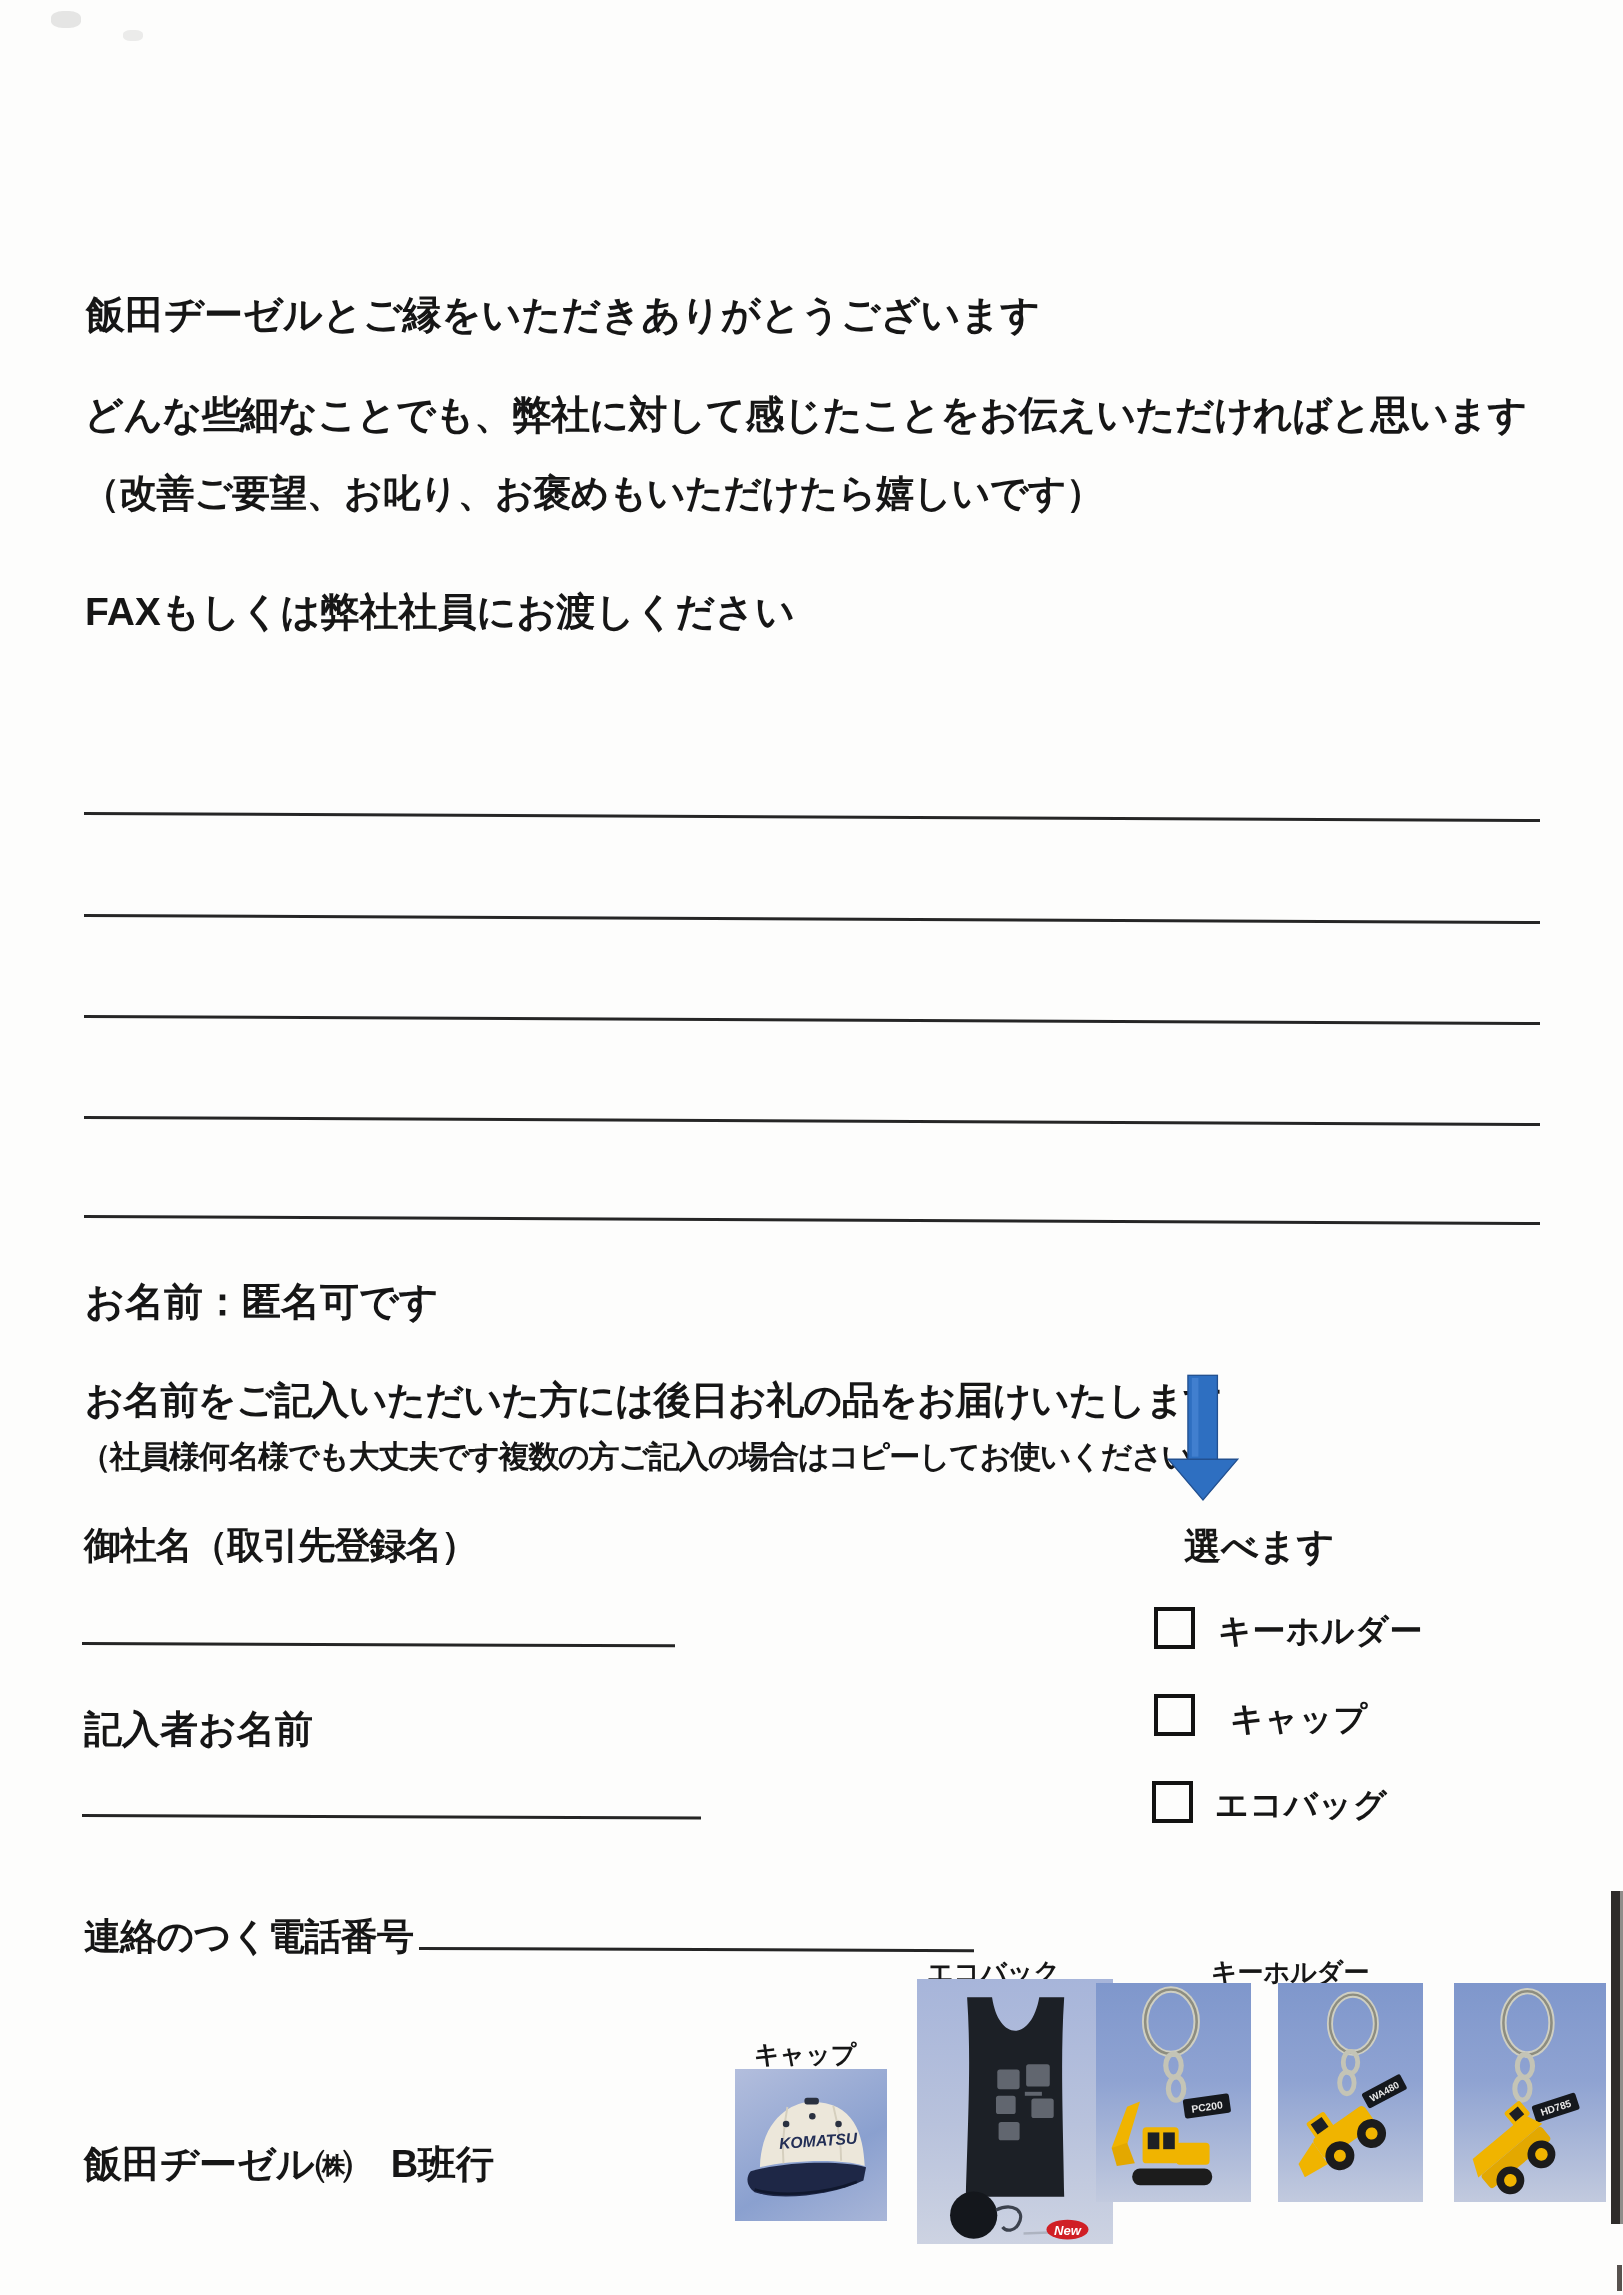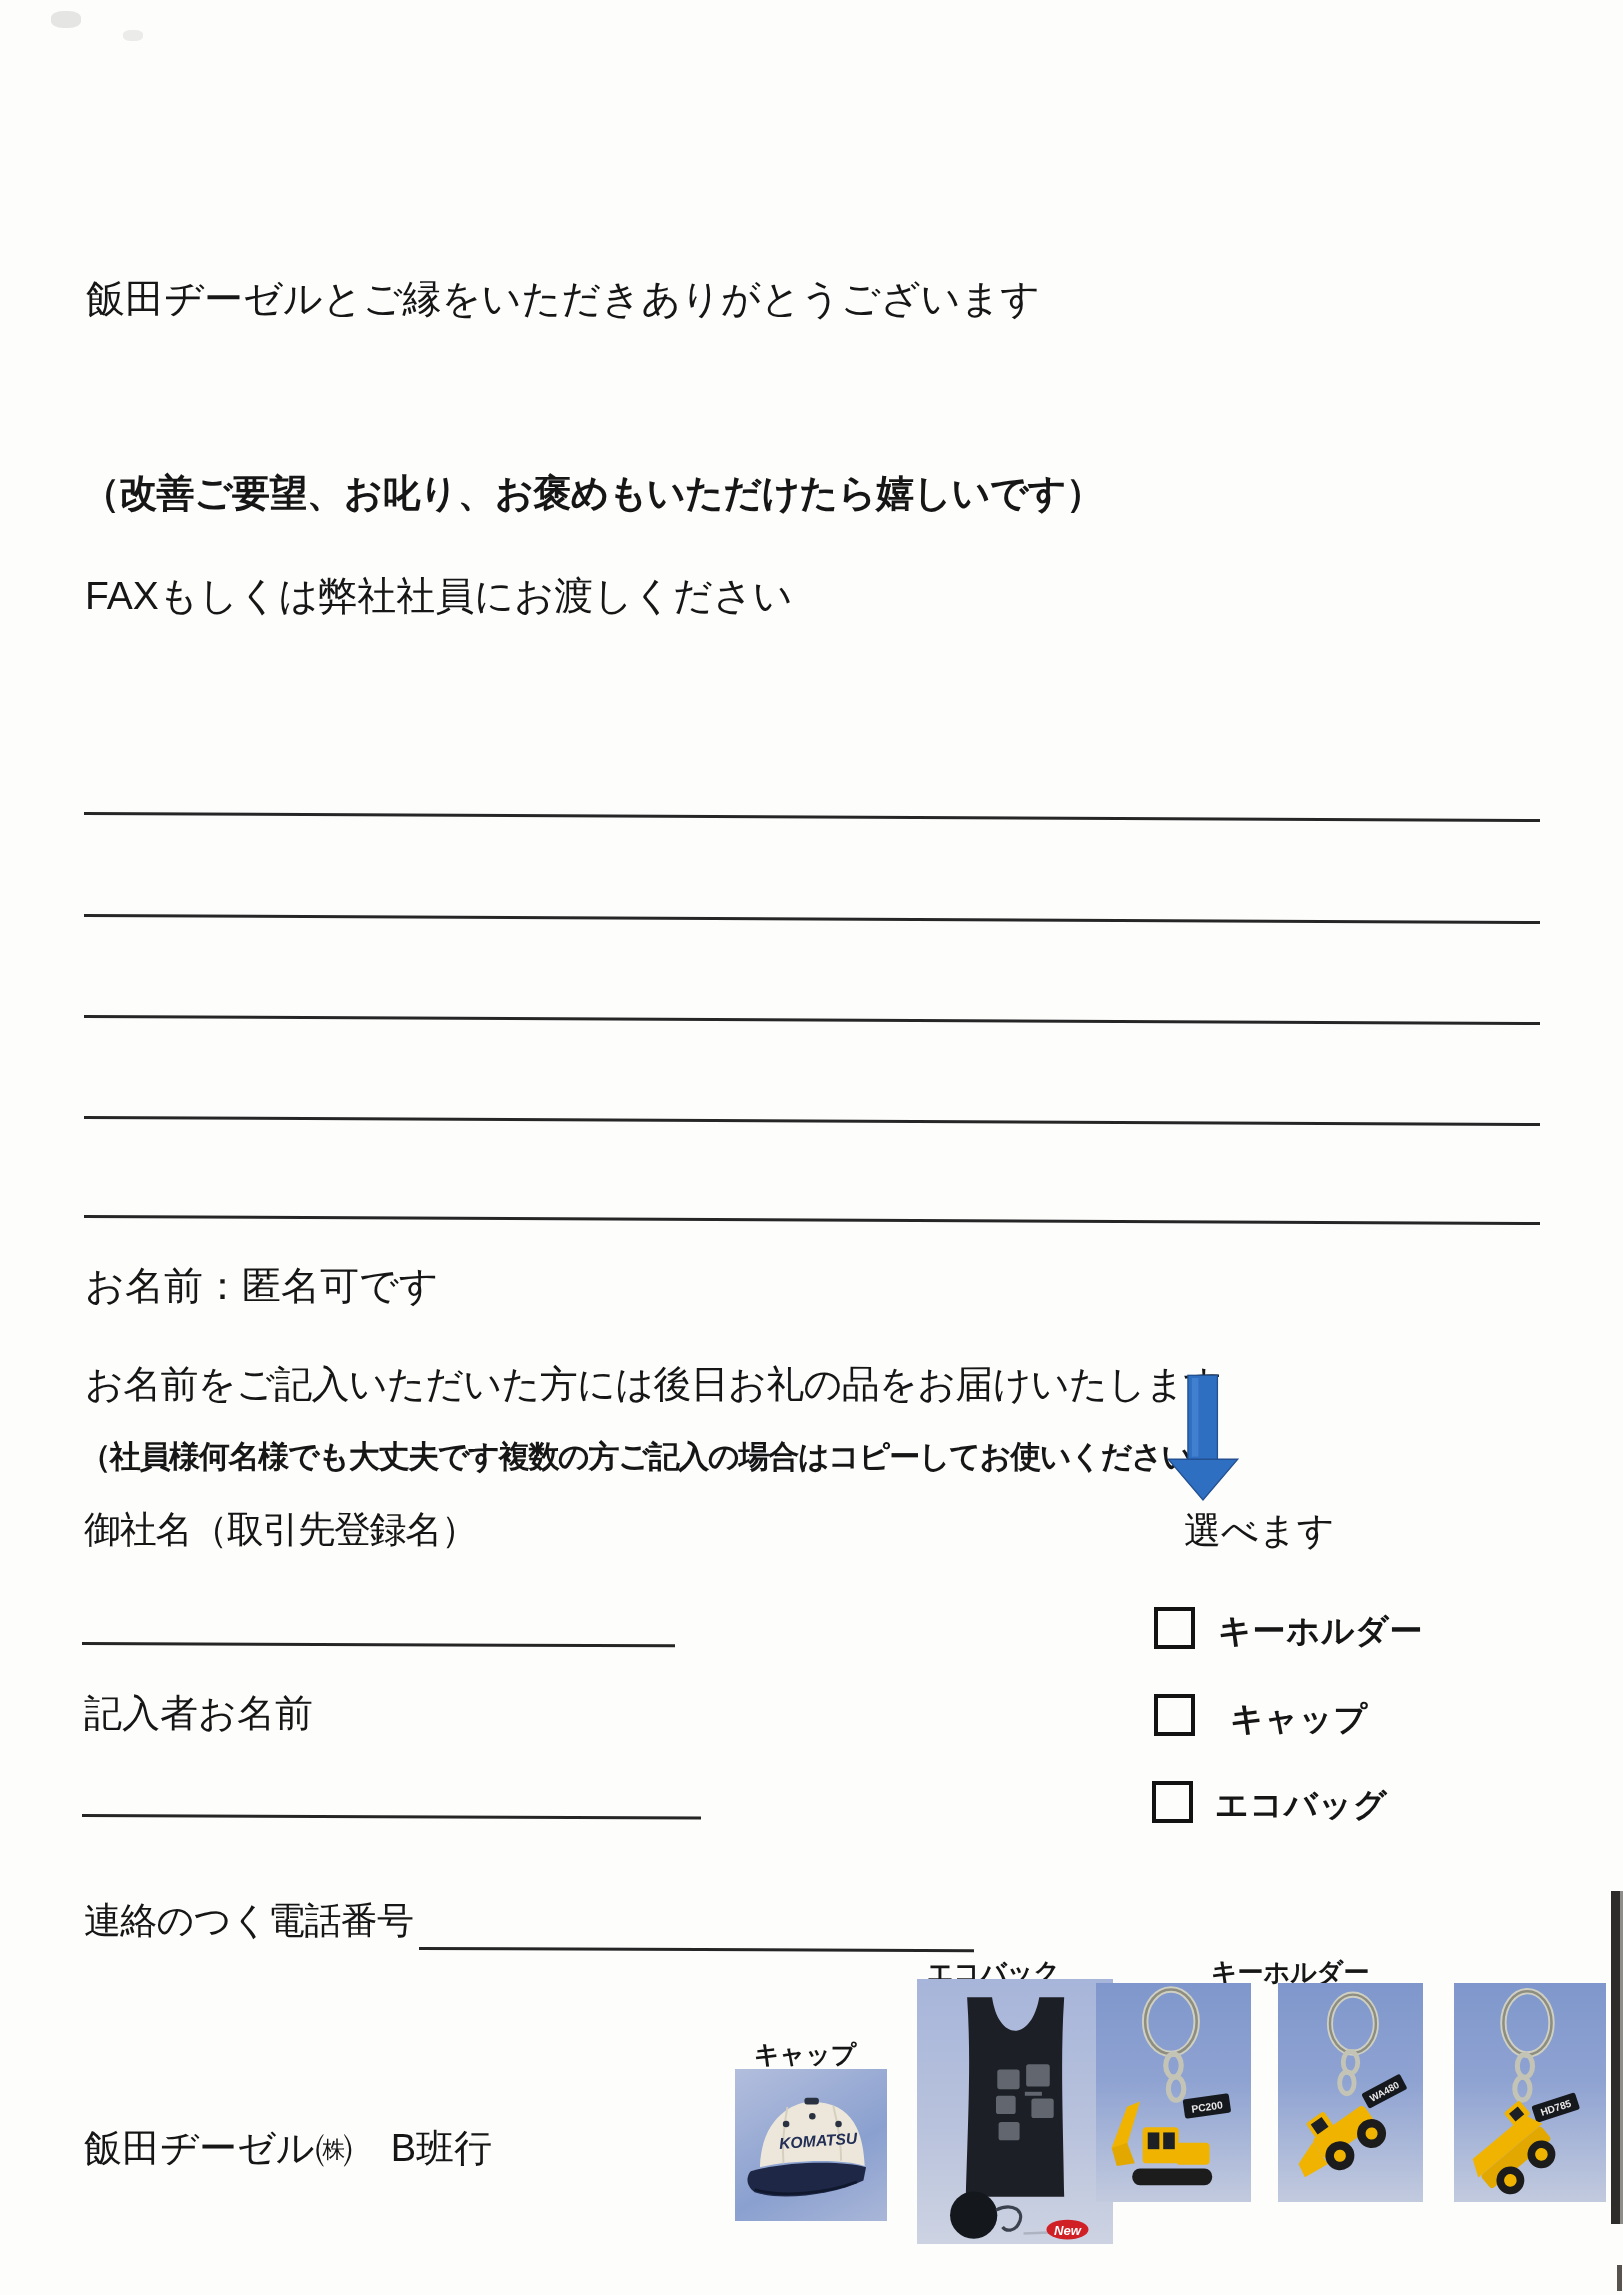--- a/index.html
+++ b/index.html
@@ -8,7 +8,7 @@
     font-family:"Liberation Sans","DejaVu Sans",sans-serif;color:#161616;
   }
   .abs{position:absolute;line-height:1.08;white-space:nowrap;}
-  .b900{font-weight:400;}
+  .b900{font-weight:700;margin-top:16px;}
   .b500{font-weight:700;}
   
   .title{left:90px;top:98px;font-size:72px;font-weight:900;letter-spacing:0.7px;}

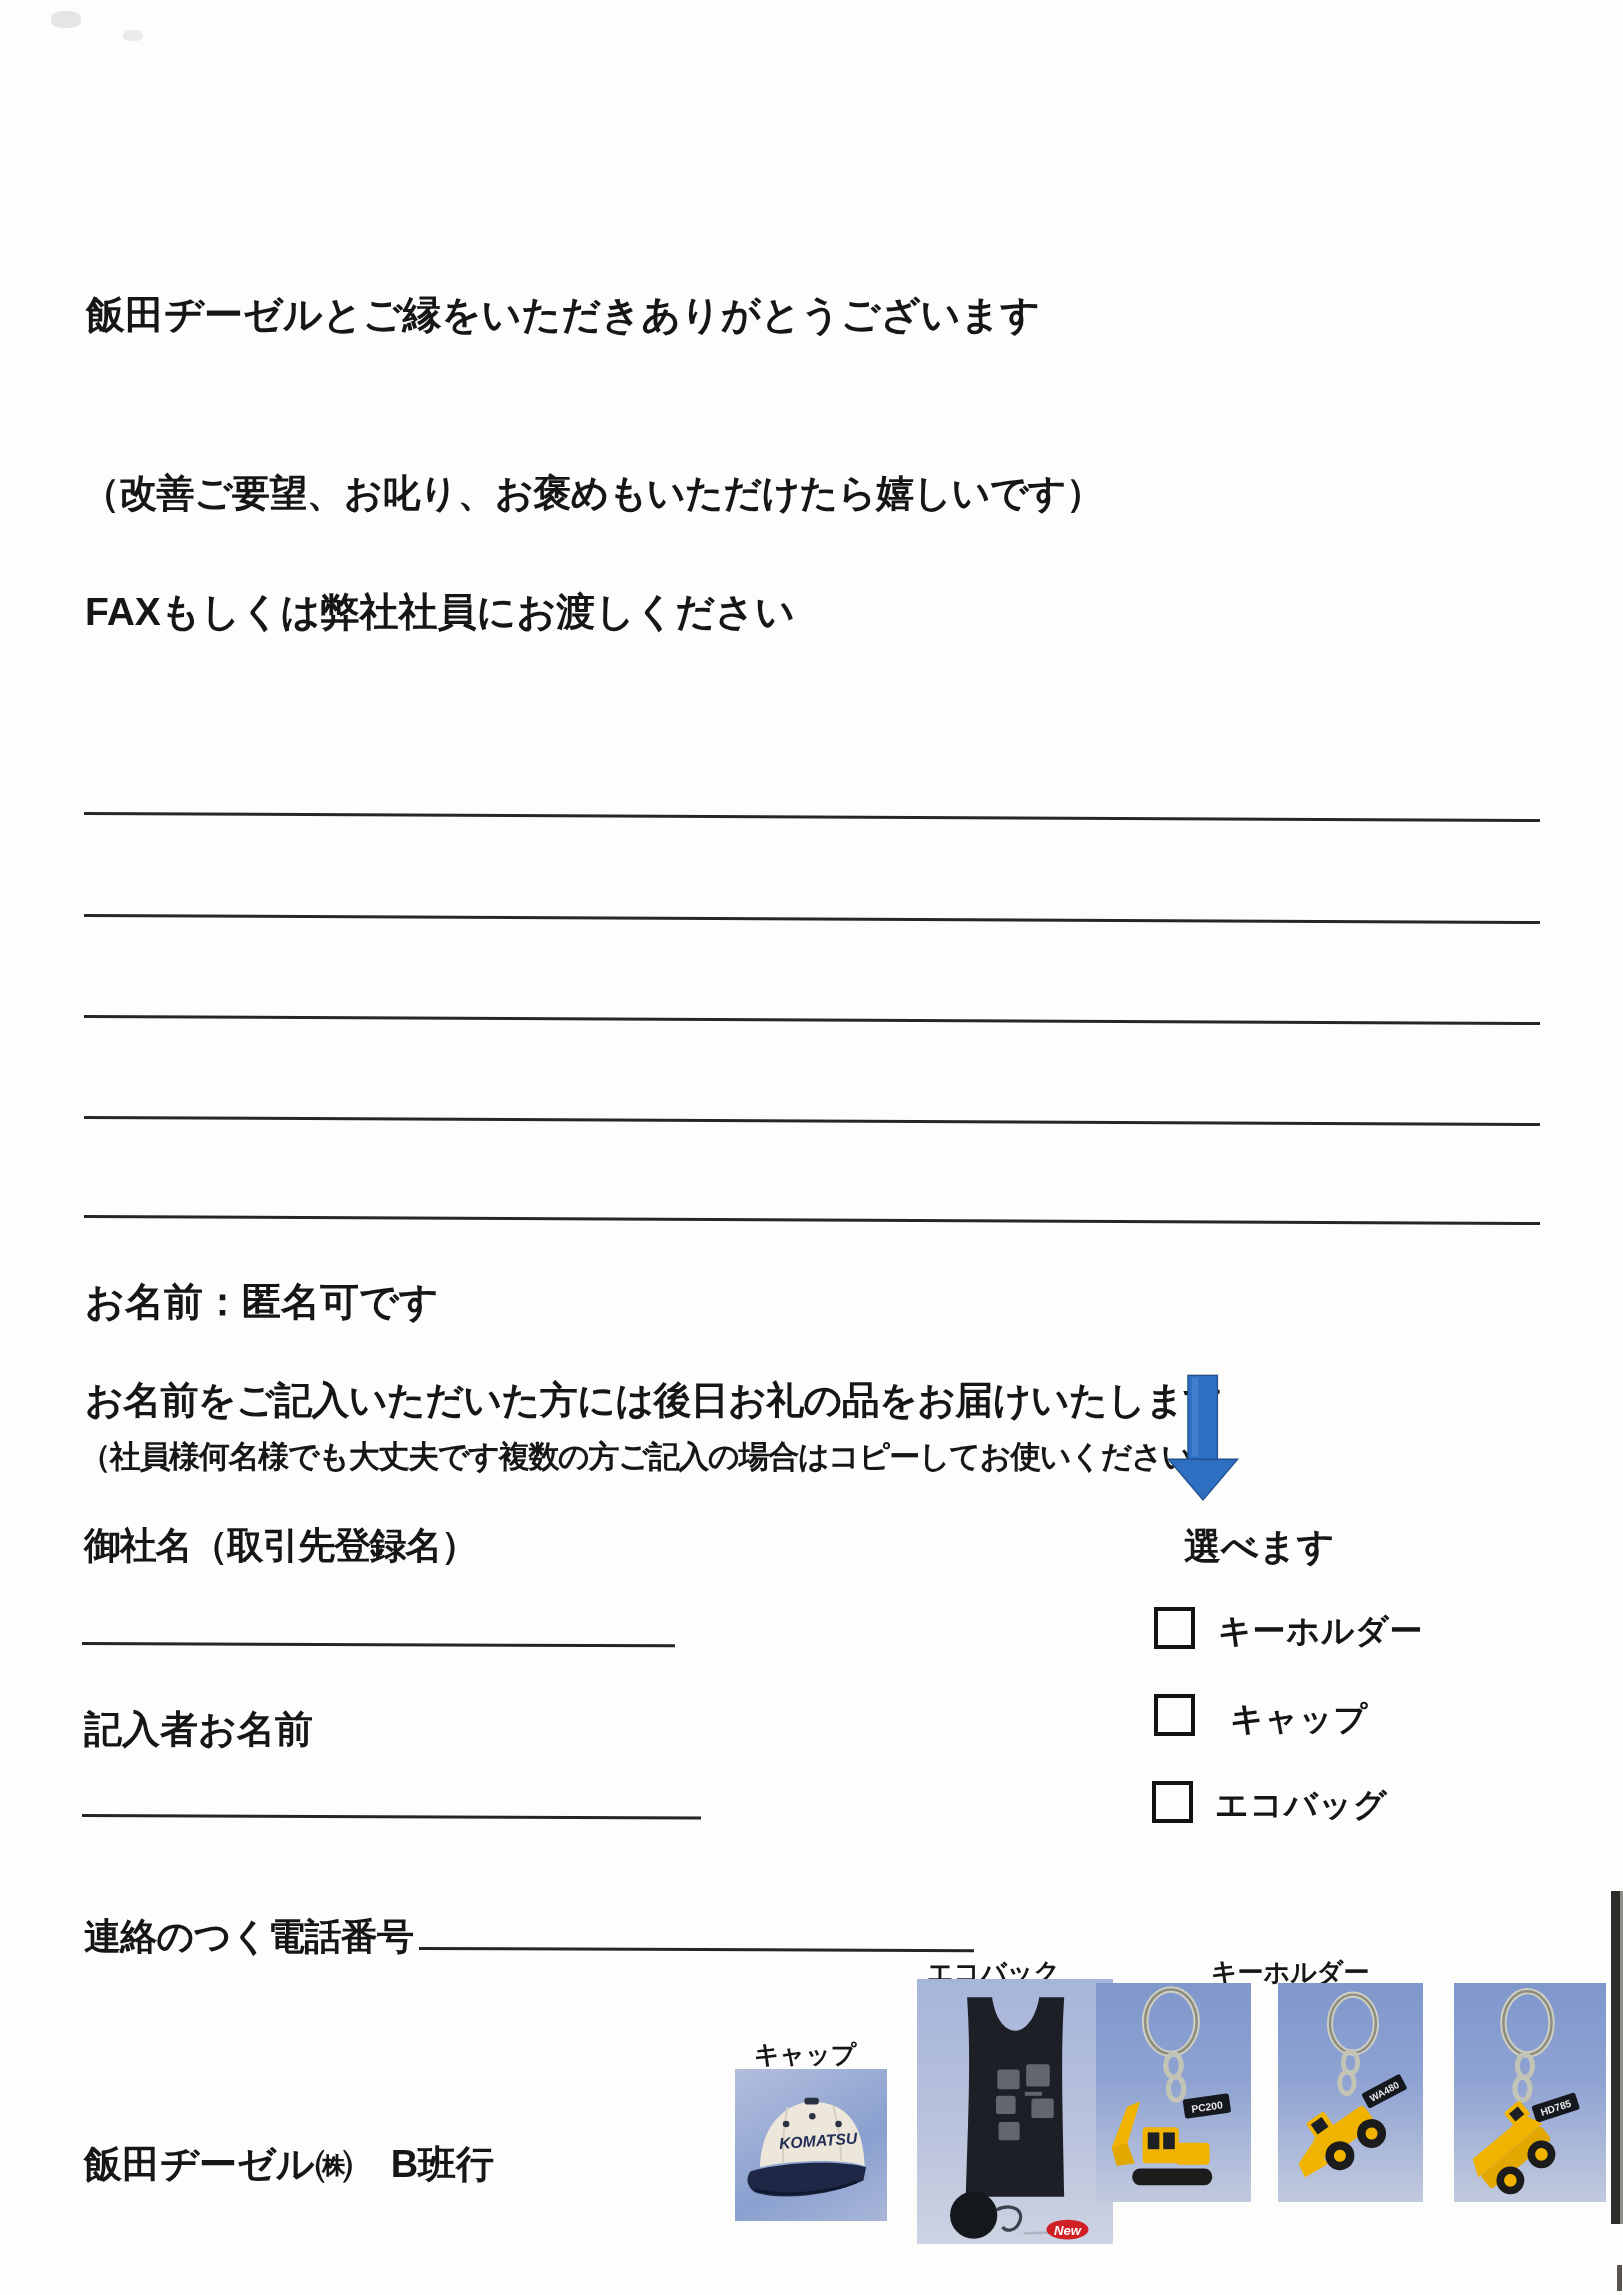--- a/index.html
+++ b/index.html
@@ -73,6 +73,7 @@
   <div class="blob2"></div>
 
   <div class="abs line-thanks b900">飯田ヂーゼルとご縁をいただきありがとうございます</div>
+  <div class="abs line-request b900">どんな些細なことでも、弊社に対して感じたことをお伝えいただければと思います</div>
   <div class="abs line-paren b500">（改善ご要望、お叱り、お褒めもいただけたら嬉しいです）</div>
   <div class="abs line-handoff b900">FAXもしくは弊社社員にお渡しください</div>
 

